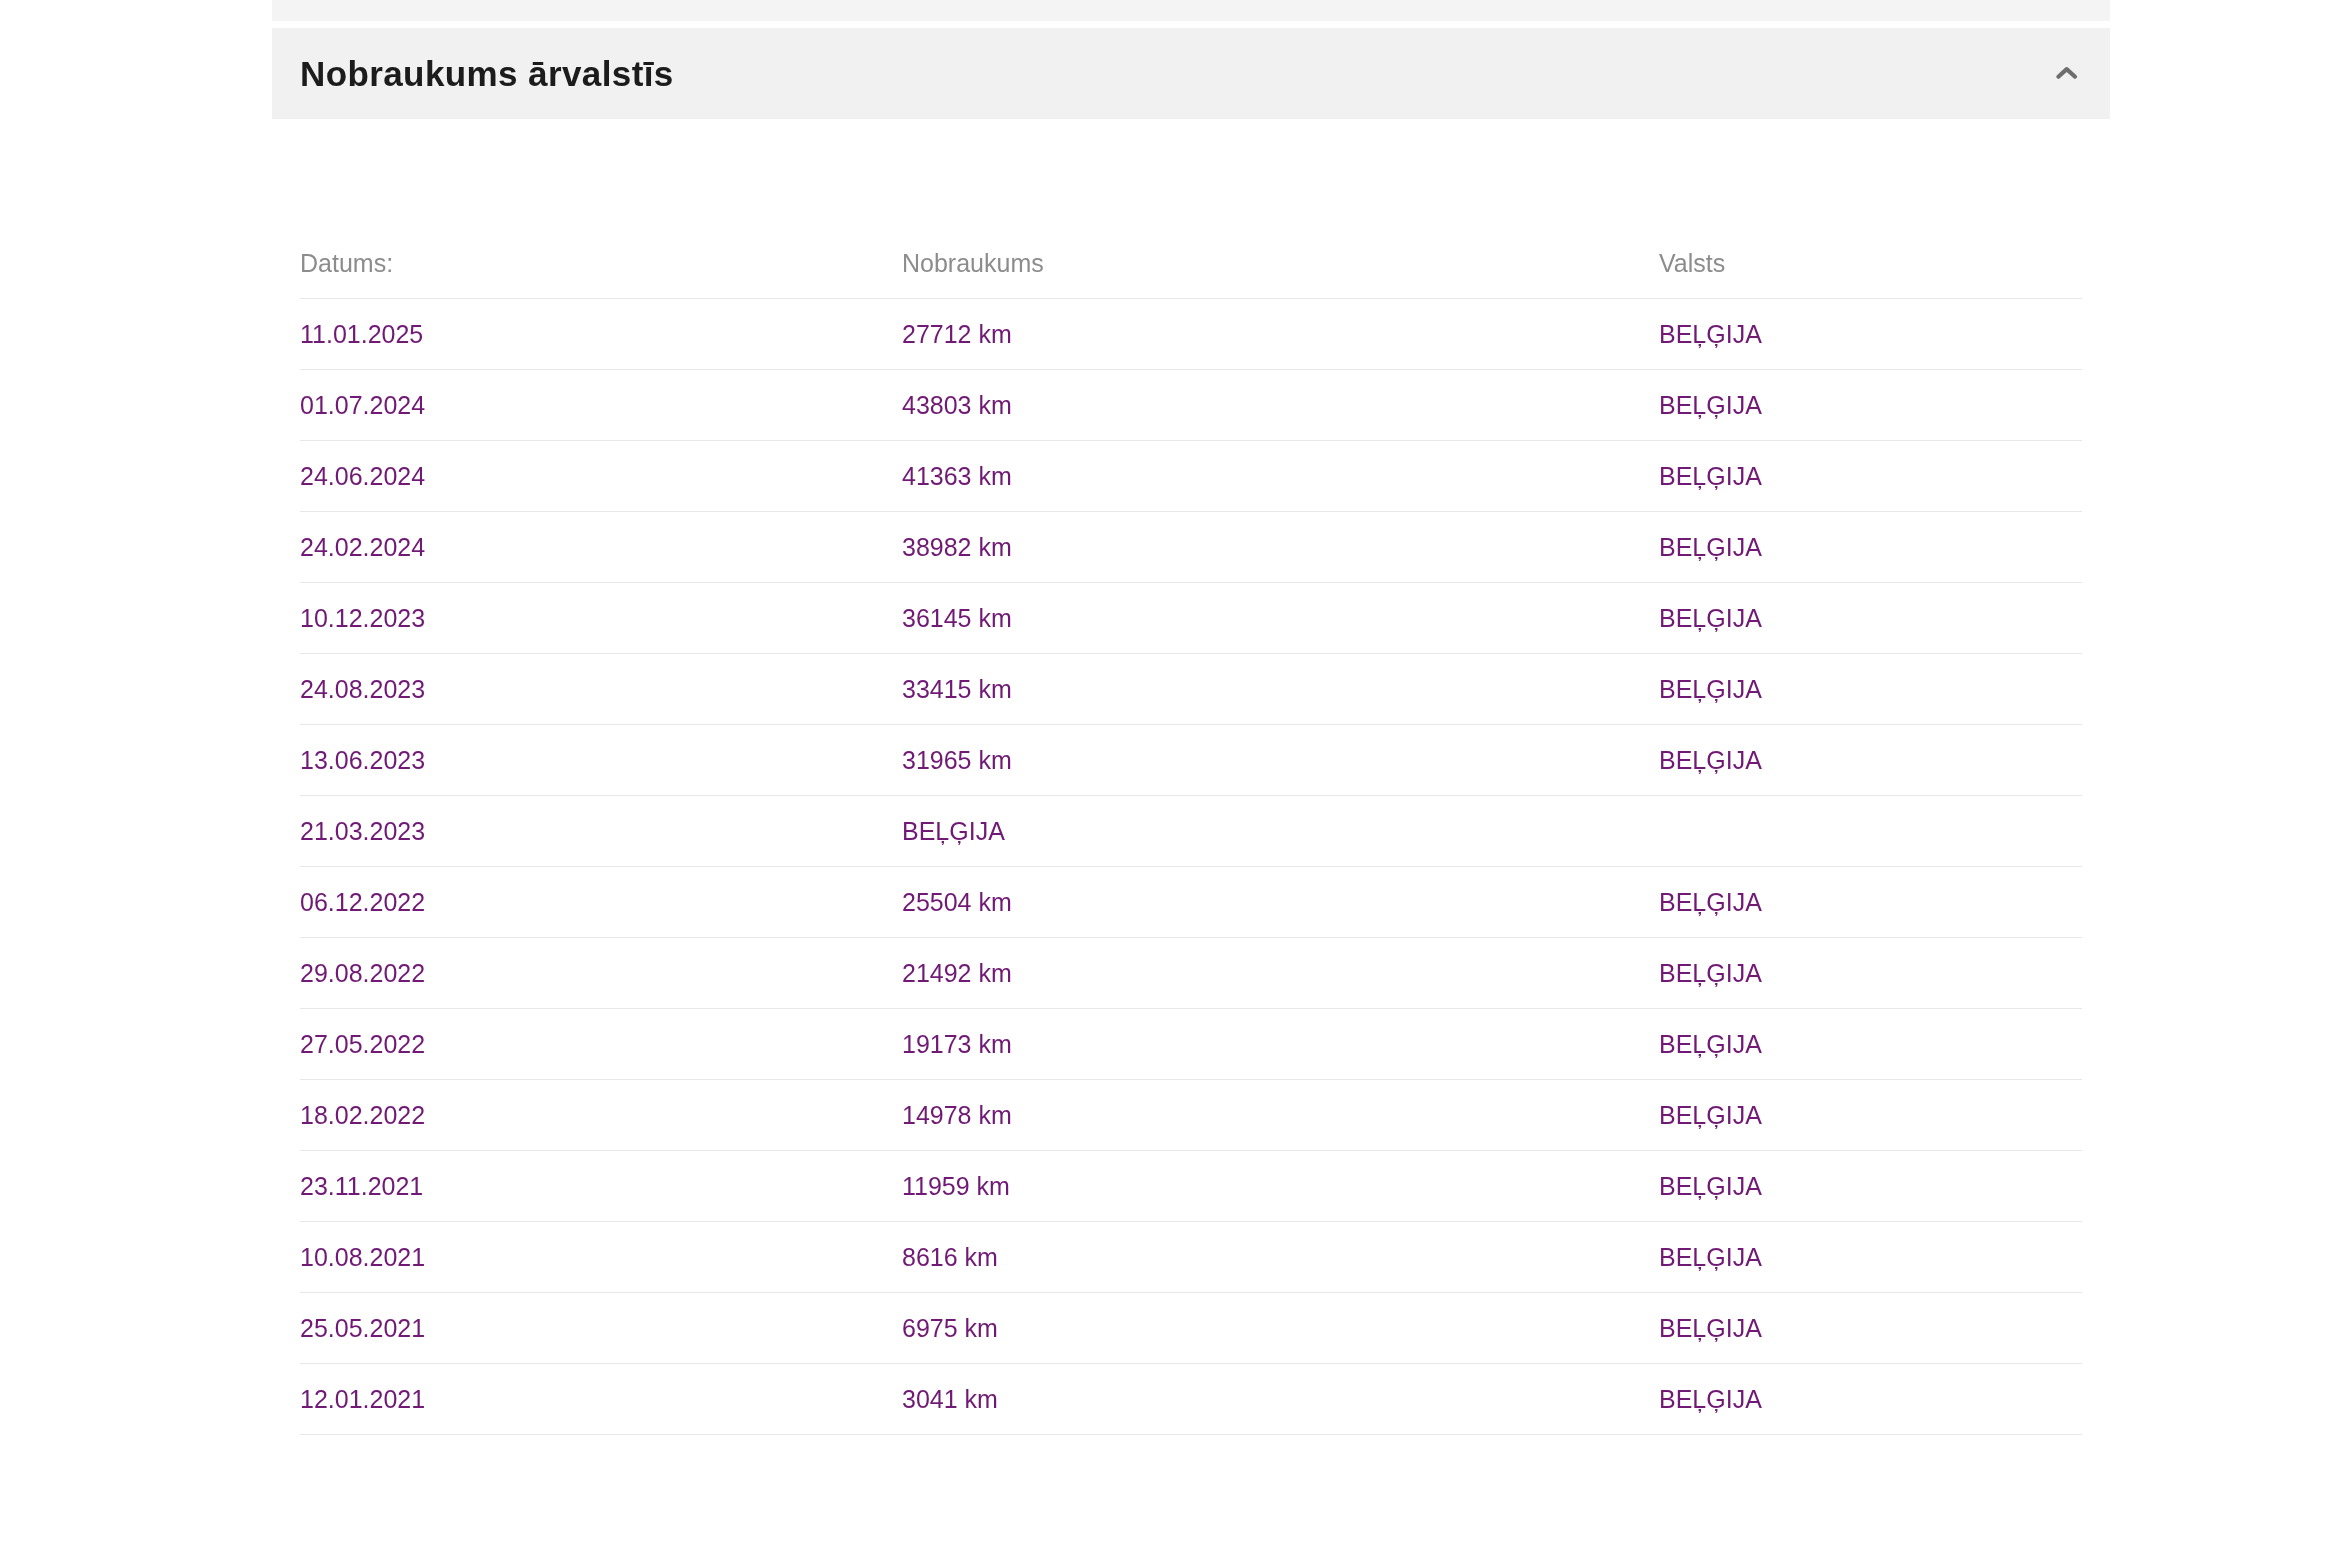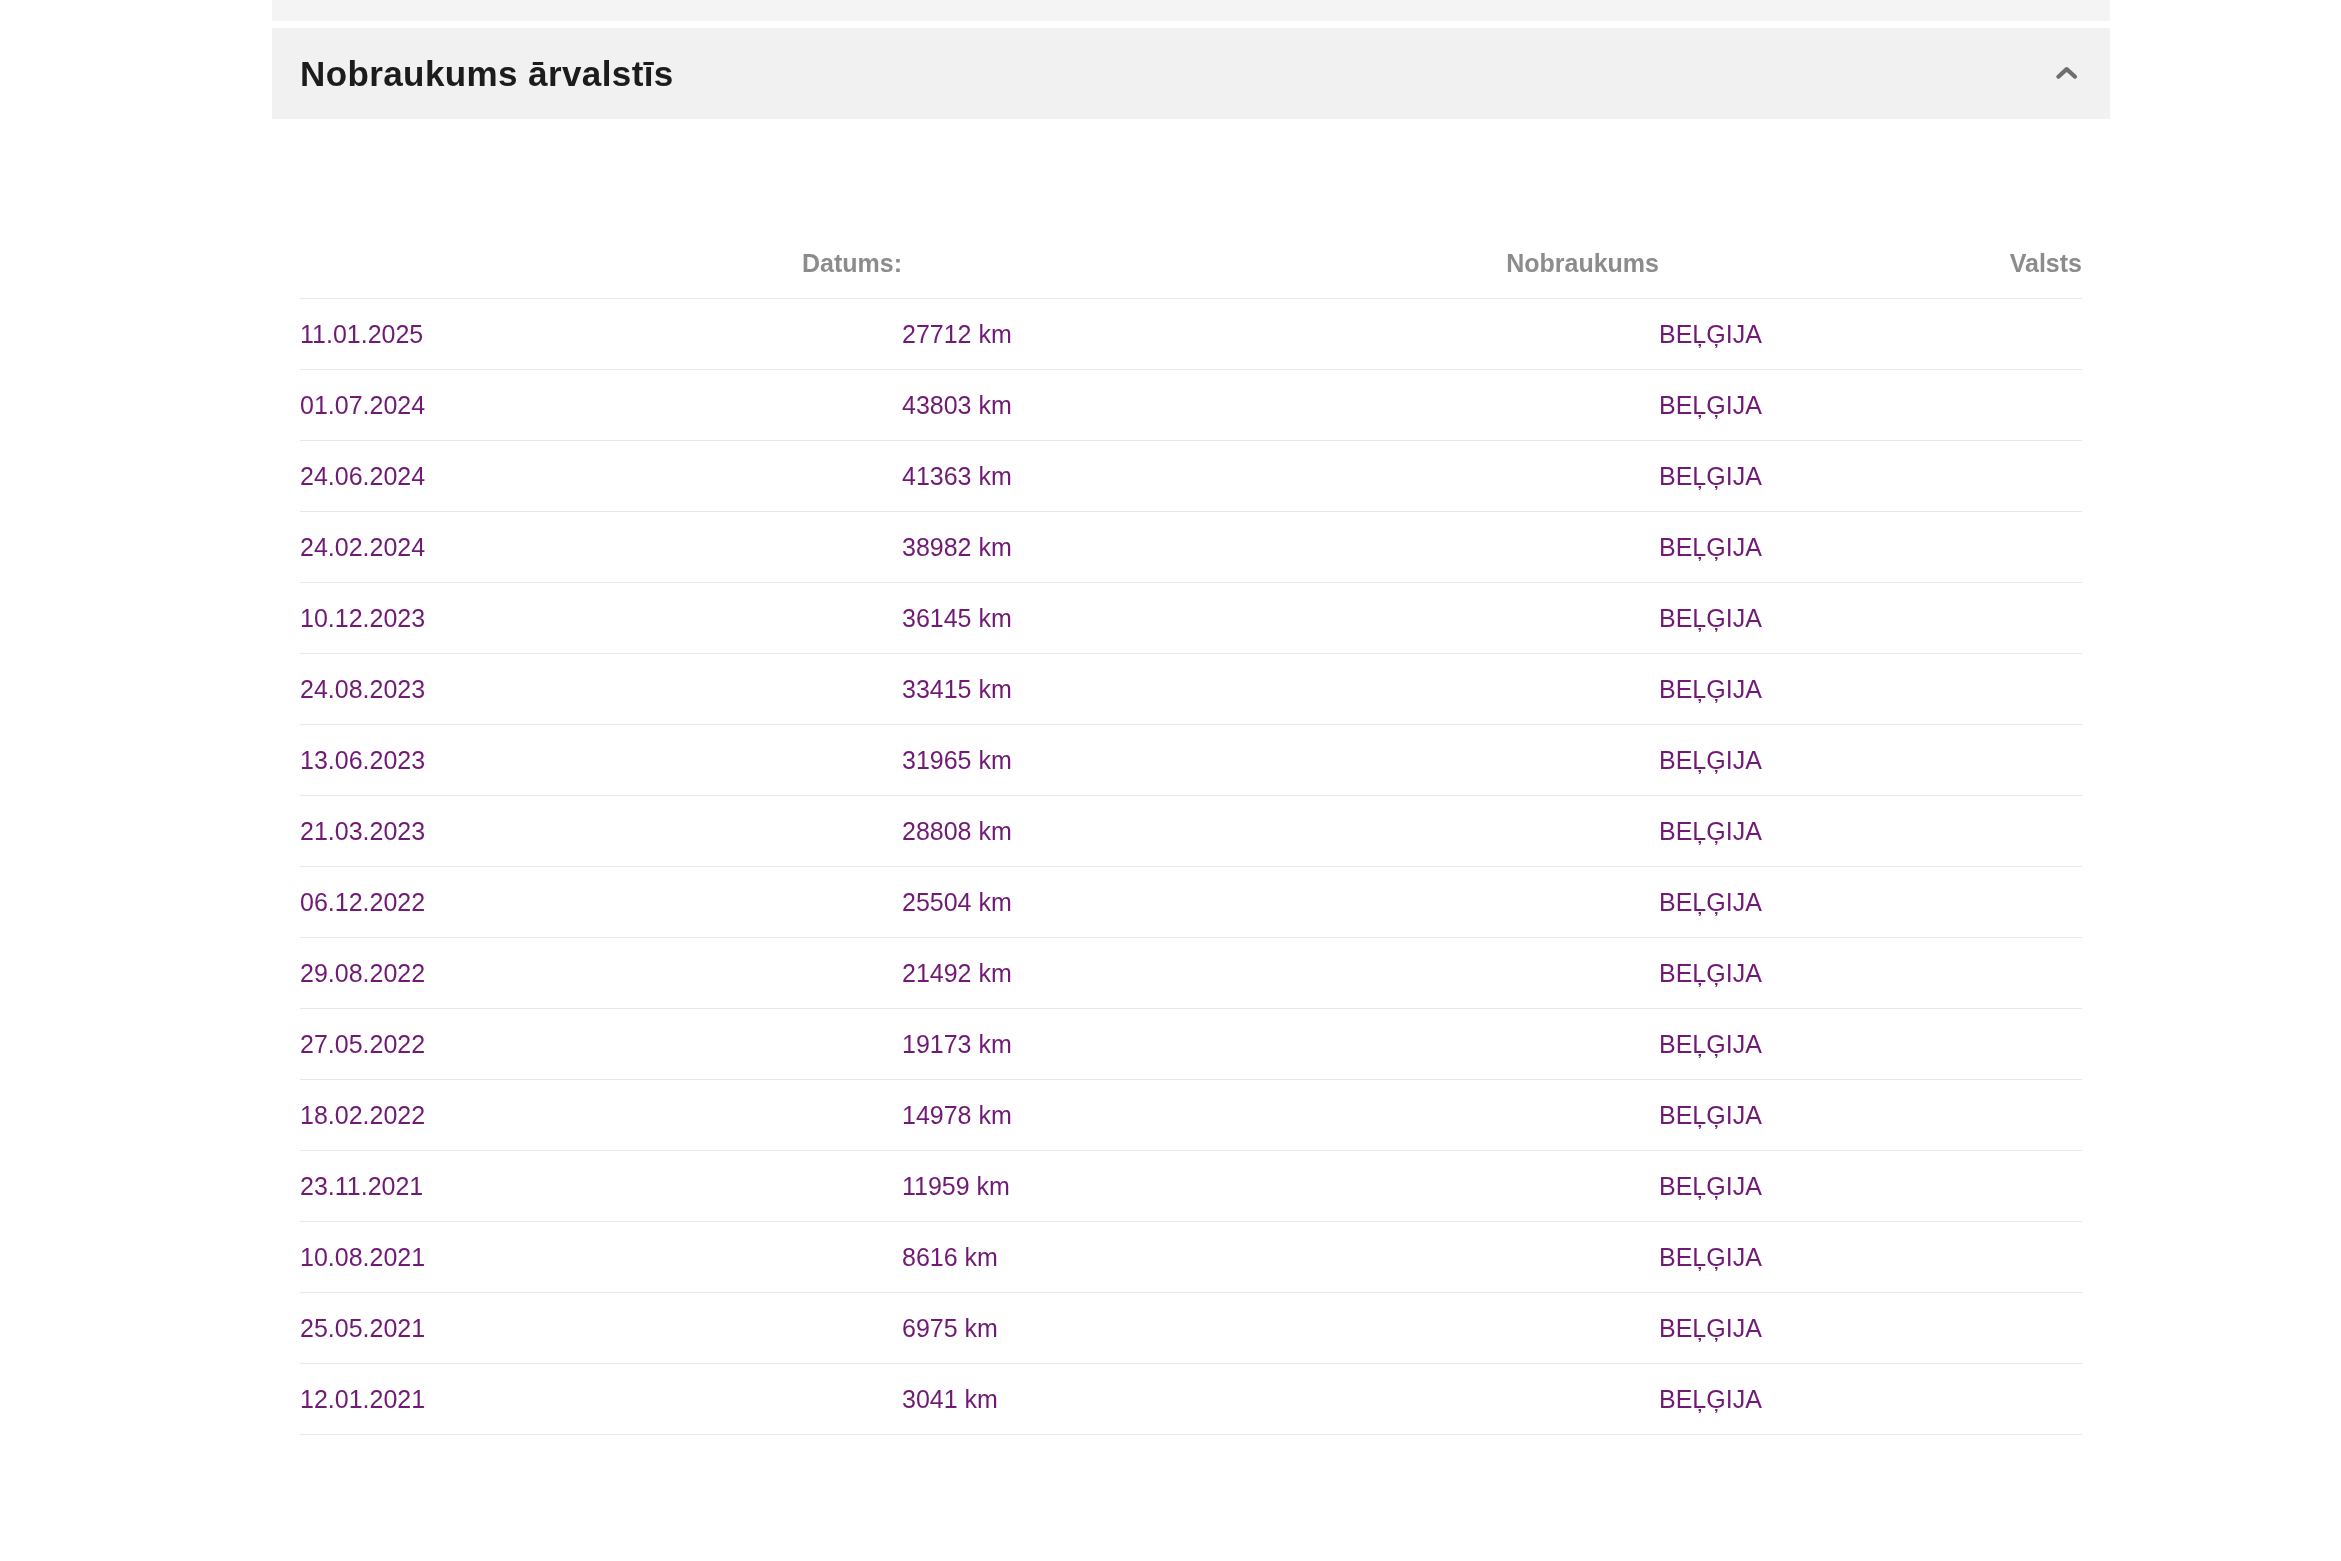--- a/index.html
+++ b/index.html
@@ -72,8 +72,7 @@
   }
   .t-row.head .cell {
     color: #8c8c8c;
-    font-weight: 700;
-    text-align: right;
+    font-weight: 400;
   }
   .cell {
     font-size: 25px;

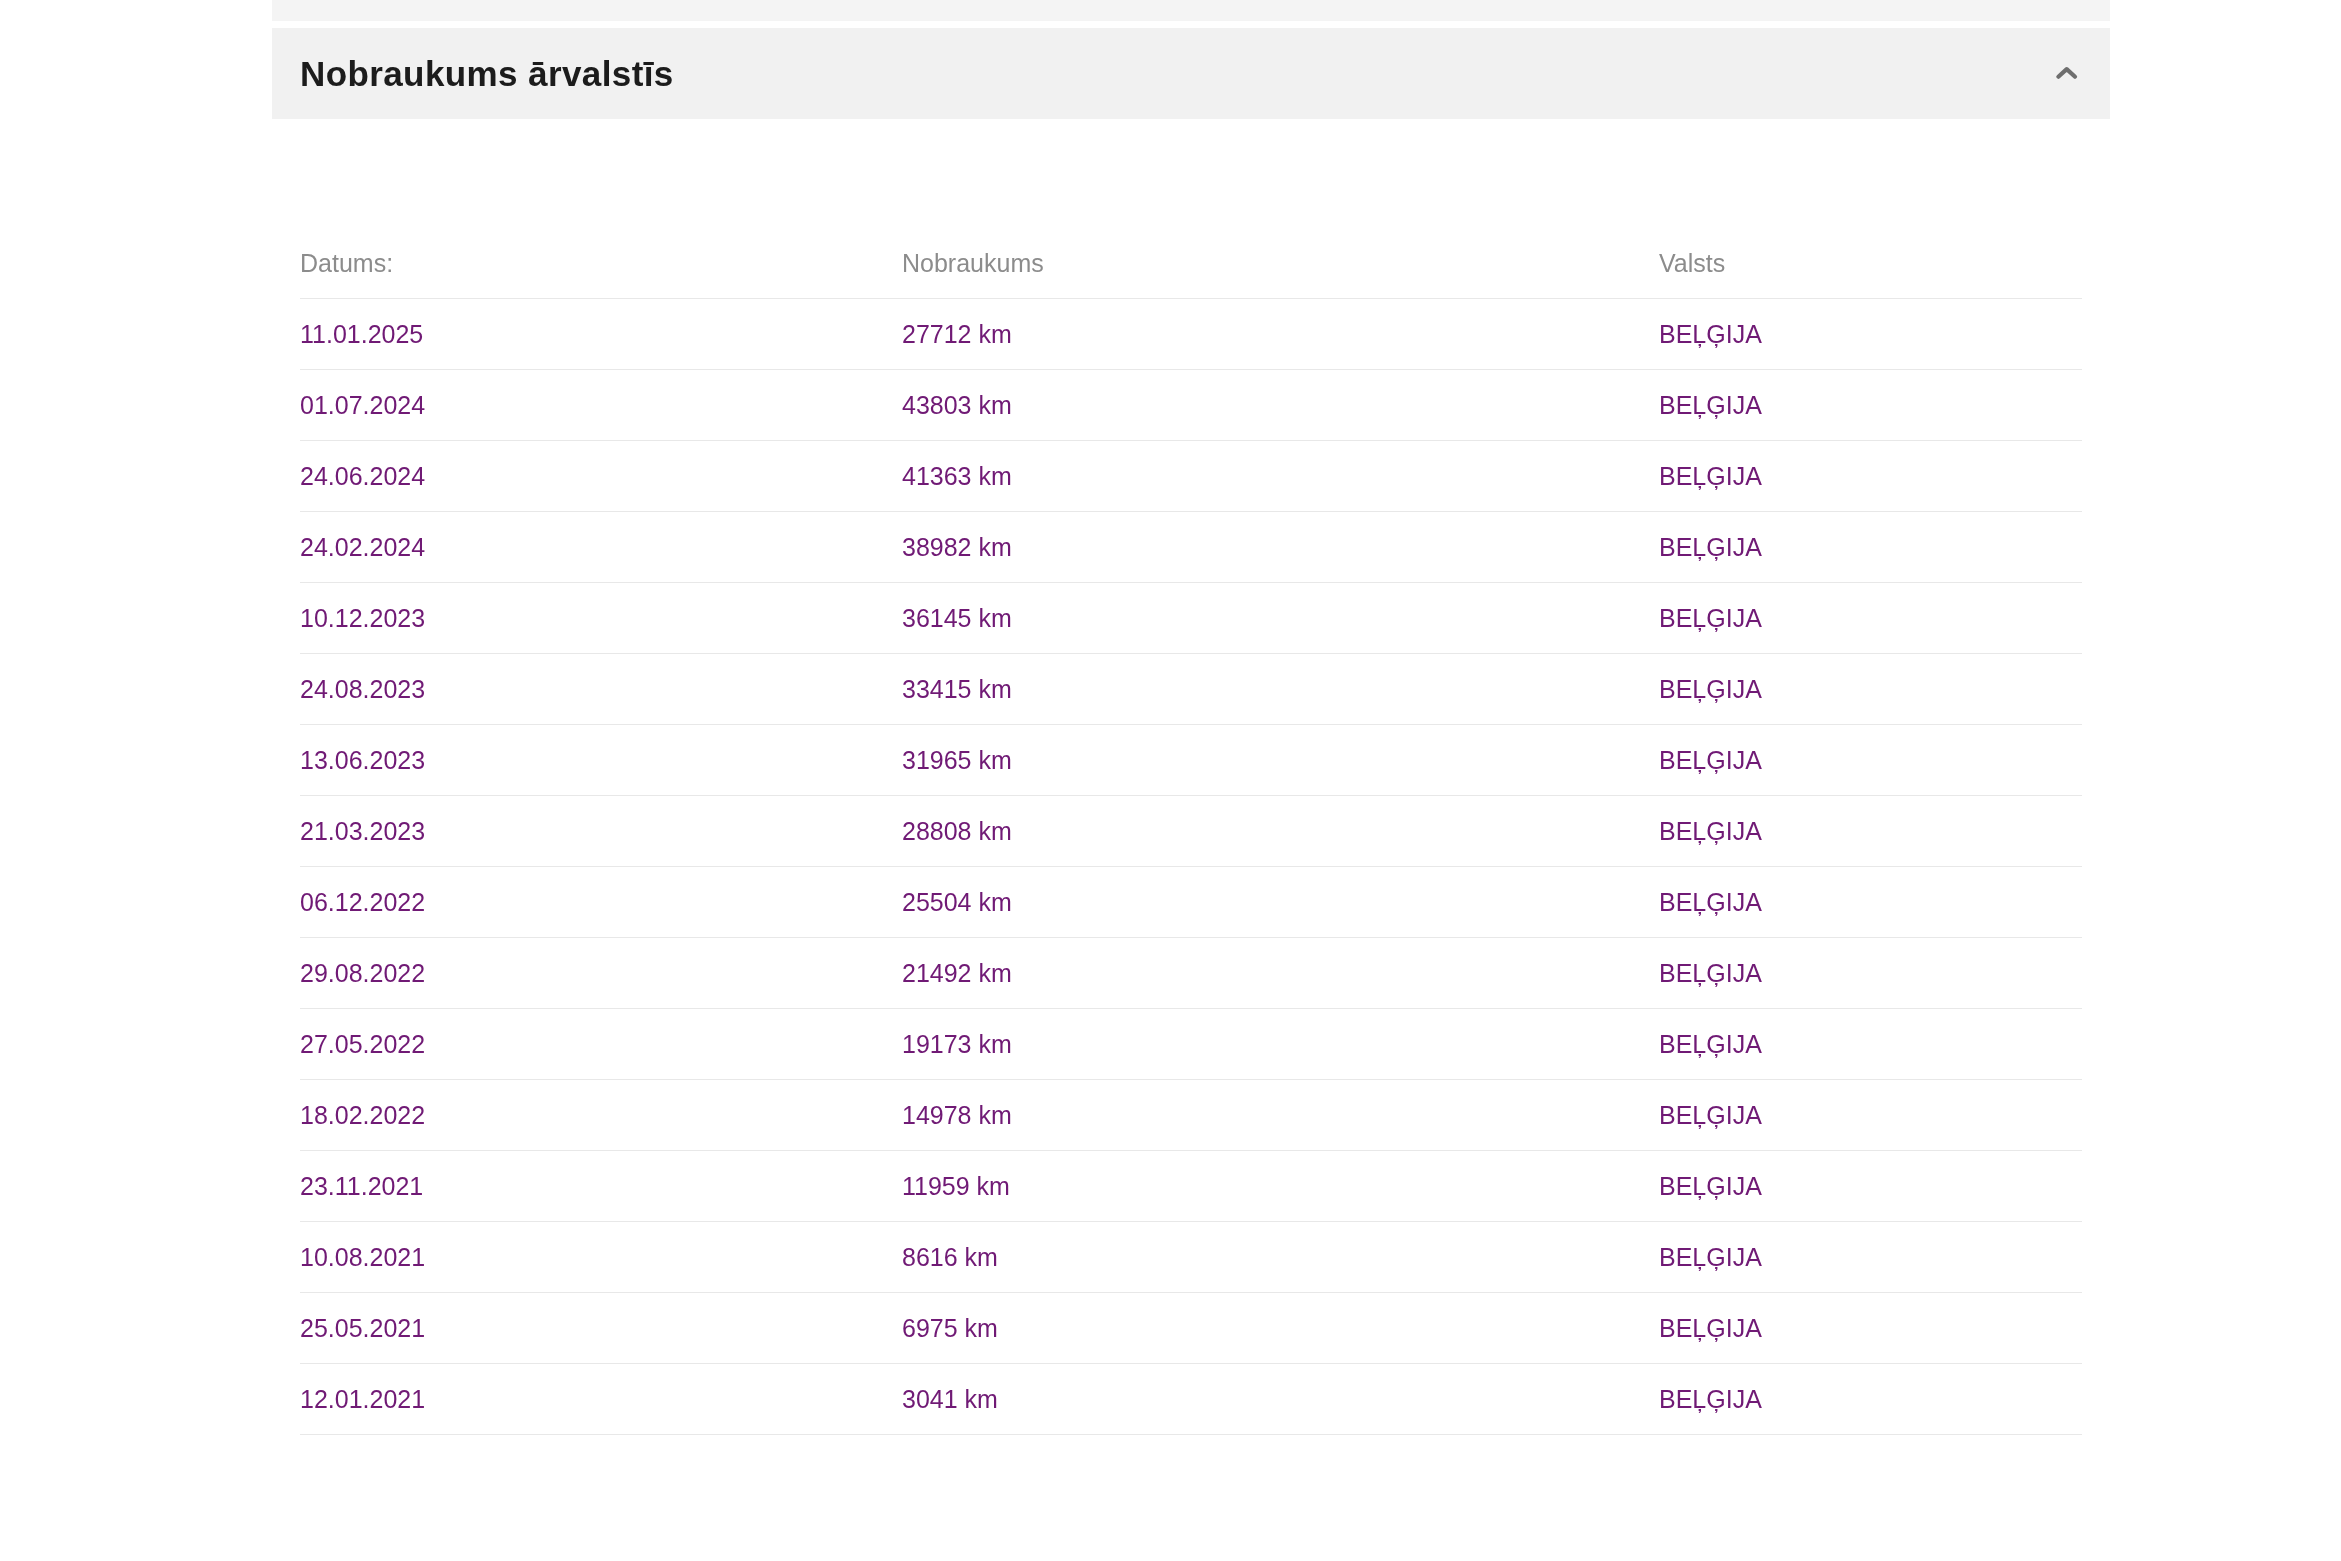--- a/index.html
+++ b/index.html
@@ -150,7 +150,6 @@
 
   <div class="t-row">
     <div class="cell">21.03.2023</div>
-    <div class="cell">28808 km</div>
     <div class="cell">BEĻĢIJA</div>
   </div>
 

